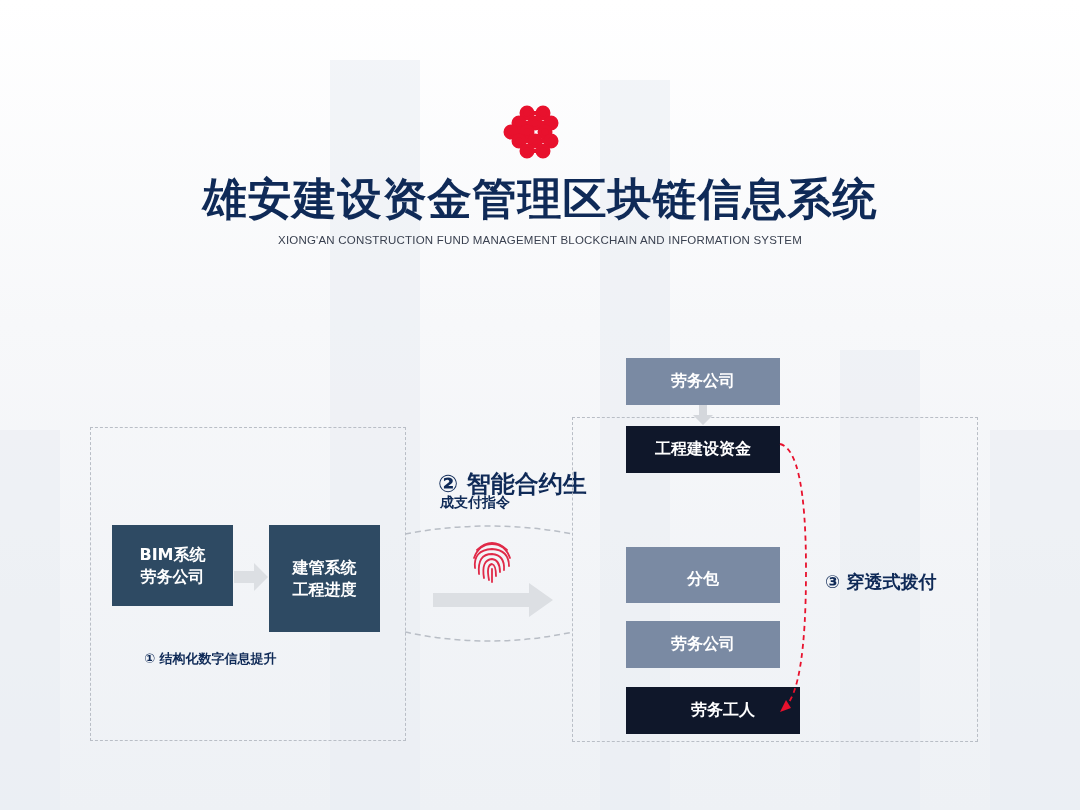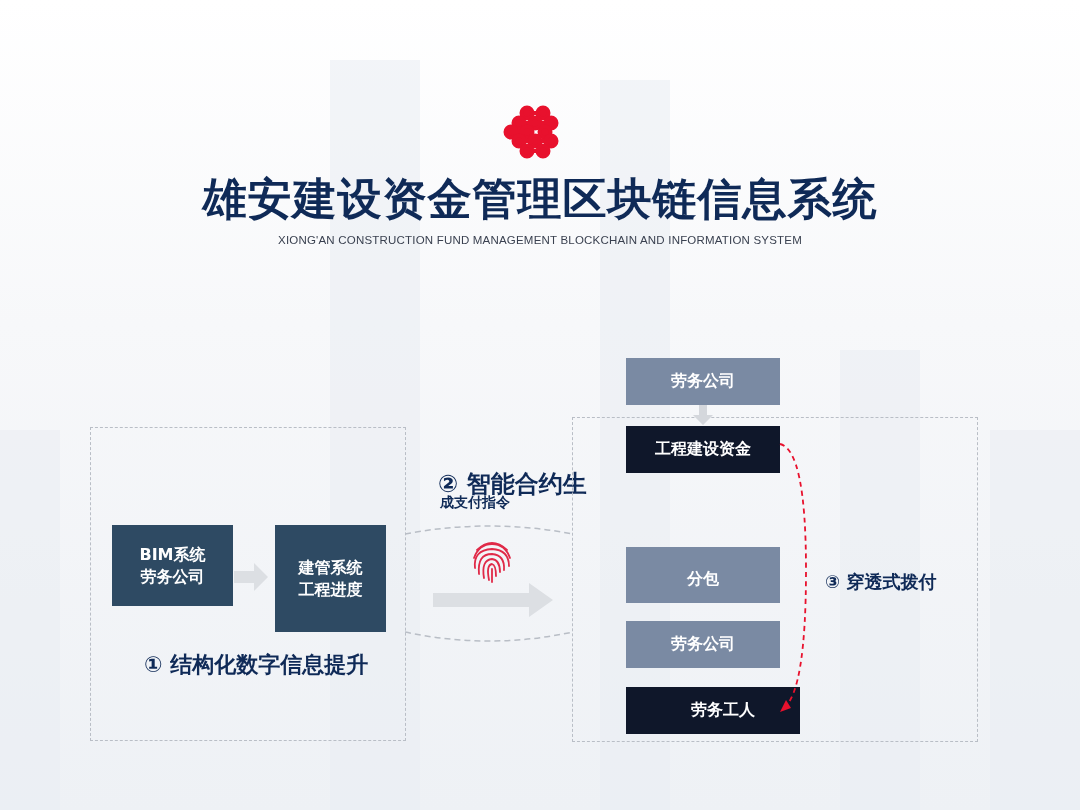--- a/index.html
+++ b/index.html
@@ -60,7 +60,7 @@
 <svg class="abs" style="left:234px;top:563px;" width="34" height="28" viewBox="0 0 34 28">
     <path d="M0 8 H20 V0 L34 14 L20 28 V20 H0 Z" fill="#dcdfe3"></path>
   </svg>
-<div class="abs dark-box" style="left:269px;top:525px;width:111px;height:107px;margin-left:6px;">
+<div class="abs dark-box" style="left:269px;top:525px;width:111px;height:107px;">
   <span>建管系统</span>
   <span>工程进度</span>
 </div>

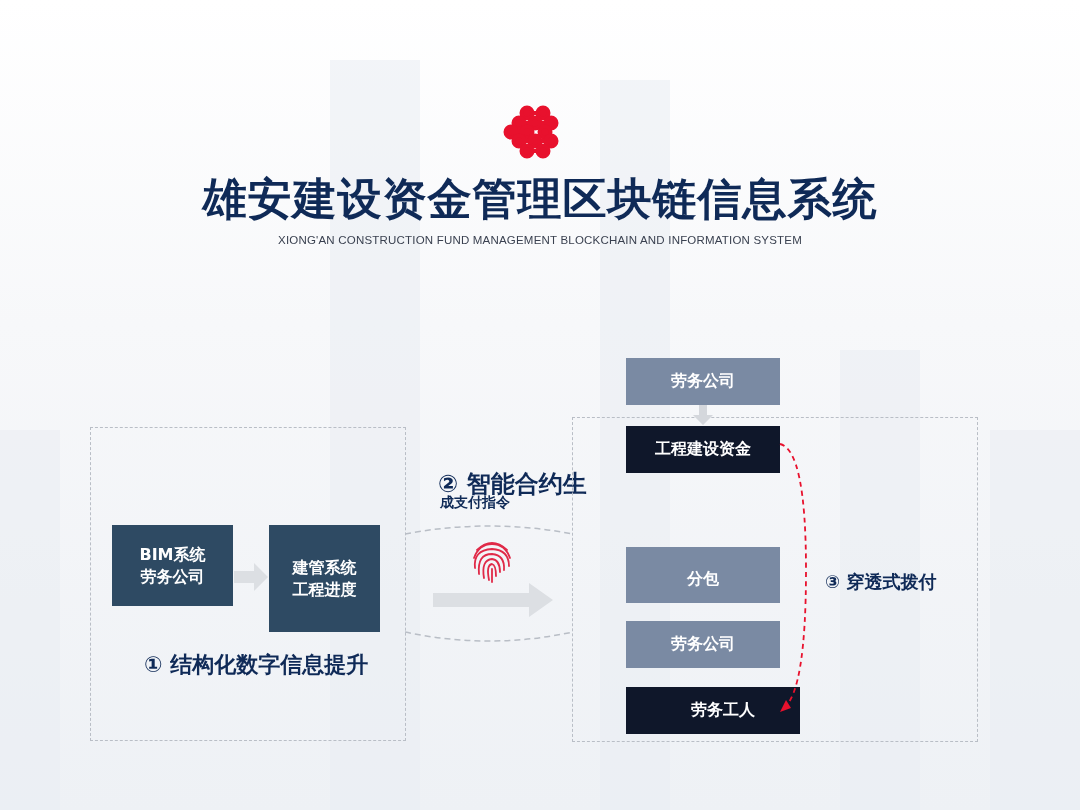--- a/index.html
+++ b/index.html
@@ -12,7 +12,7 @@
   .subtitle{left:0;width:1080px;top:234px;text-align:center;font-size:11.5px;color:#3a4150;letter-spacing:.2px;font-family:"Liberation Sans",sans-serif;}
   .dash{border:1.5px dashed #b9bec6;}
   .dark-box{background:#2e4a63;color:#fff;font-size:16px;font-weight:bold;display:flex;flex-direction:column;align-items:center;justify-content:center;line-height:22px;}
-  .step-label{color:#0f2a57;font-weight:bold;font-size:22px;}
+  .step-label{color:#0f2a57;font-weight:bold;font-size:13px;}
   .flow-box{left:626px;width:154px;height:47px;color:#fff;font-size:16px;font-weight:bold;display:flex;align-items:center;justify-content:center;}
   .gray{background:#7a8aa3;}
   .red{background:#0f172a;}

